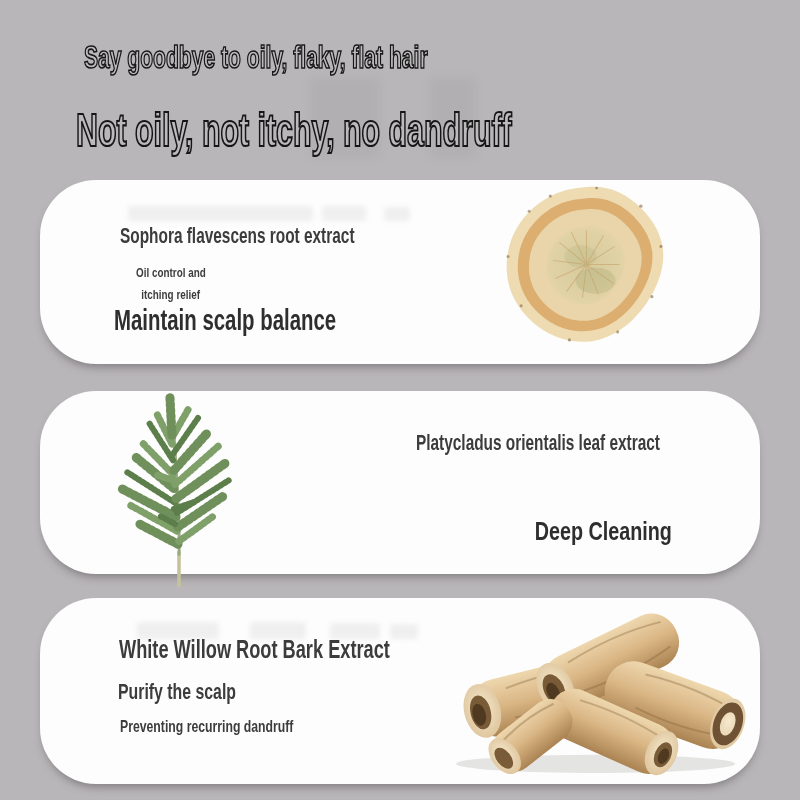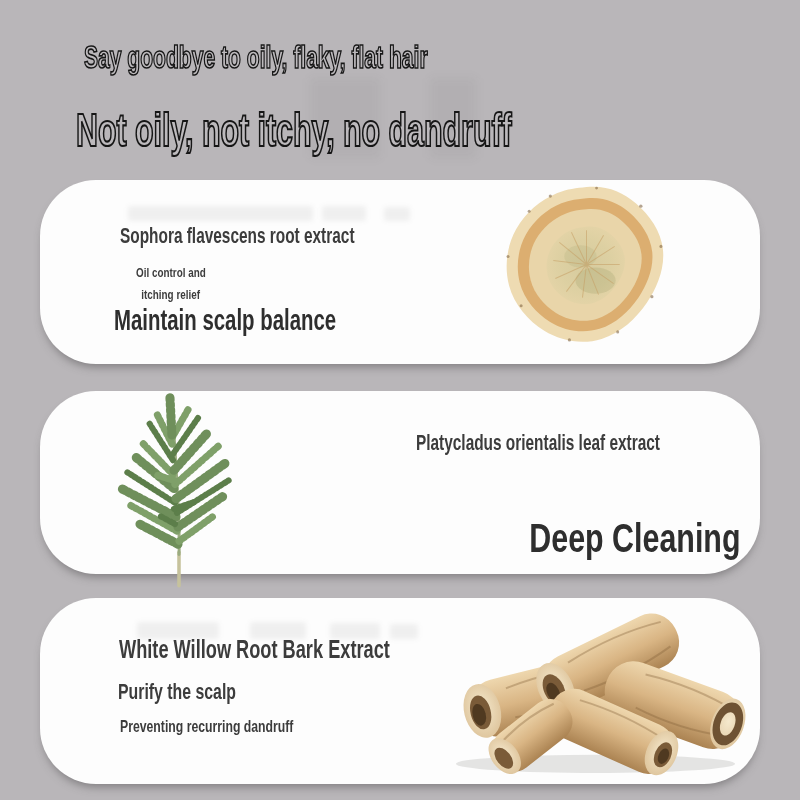--- a/index.html
+++ b/index.html
@@ -117,7 +117,7 @@
 
   <div class="card" style="top:391px;height:183px;"></div>
   <div class="abs t-dark cnd70" style="left:416px;top:430px;font-size:22px;">Platycladus orientalis leaf extract</div>
-  <div class="cblock t-big" style="left:496px;top:516px;width:214px;font-size:40px;">
+  <div class="cblock t-big" style="left:496px;top:516px;width:214px;font-size:26px;">
     <span>Deep Cleaning</span>
   </div>
 

